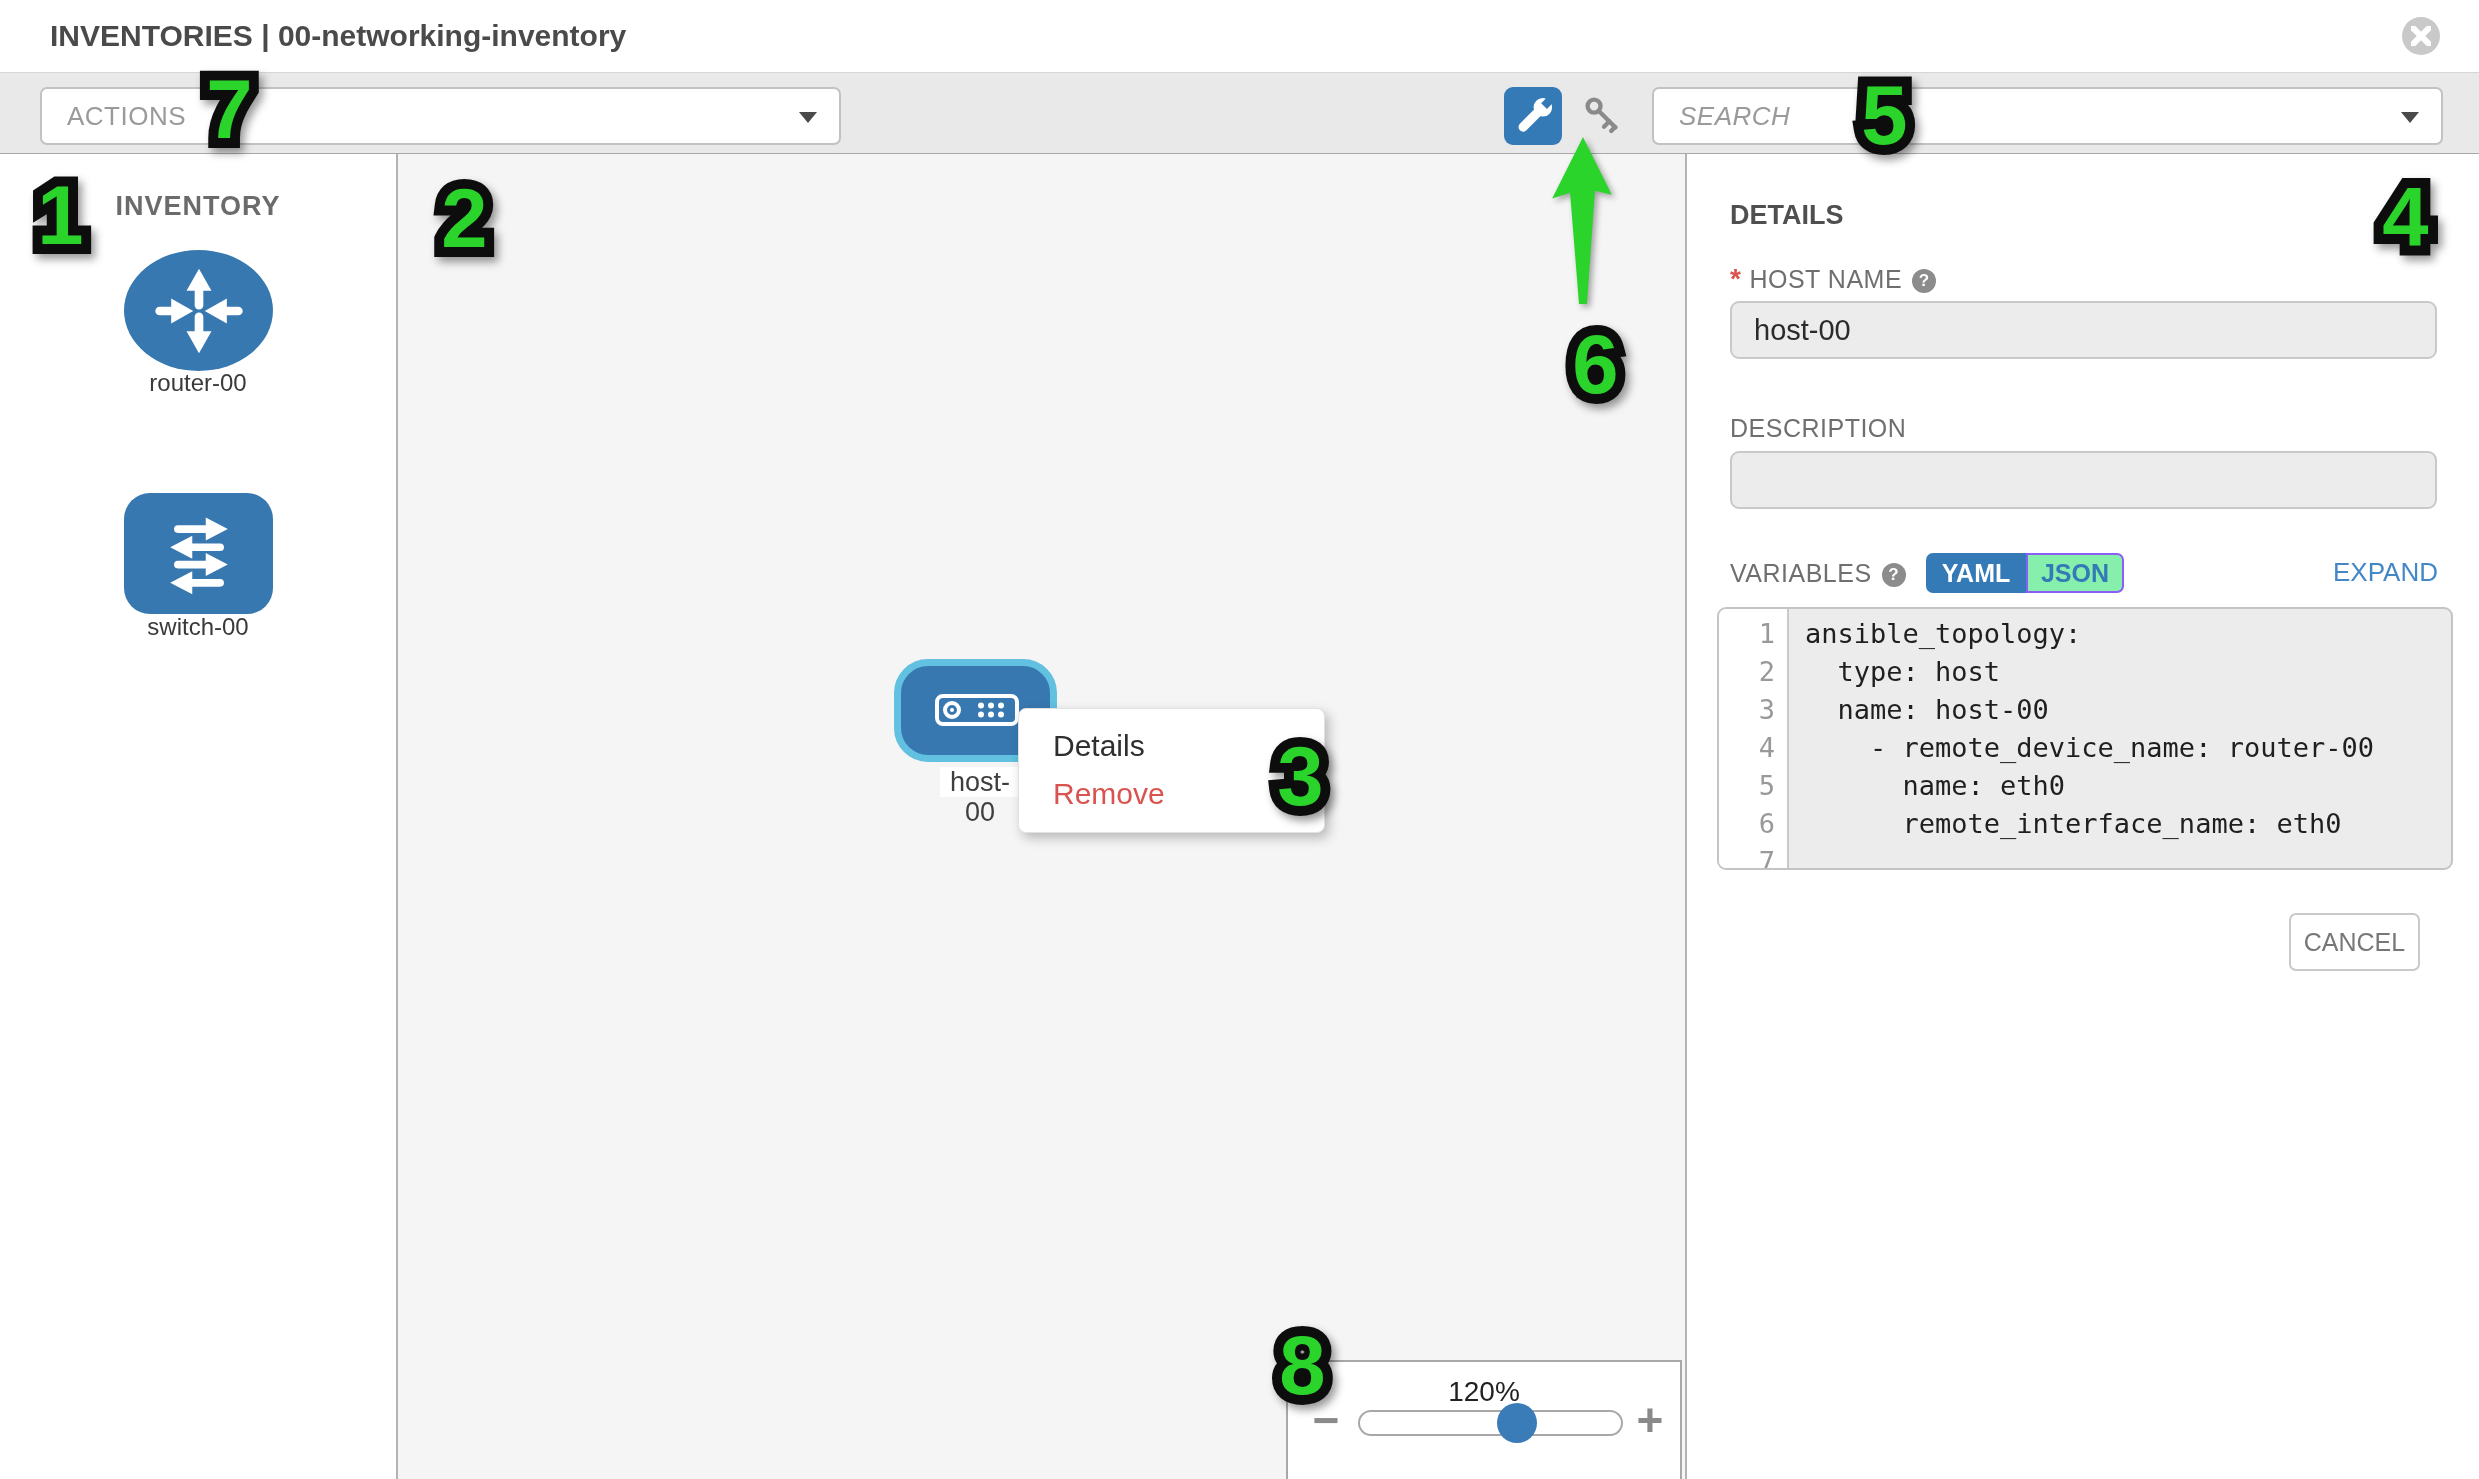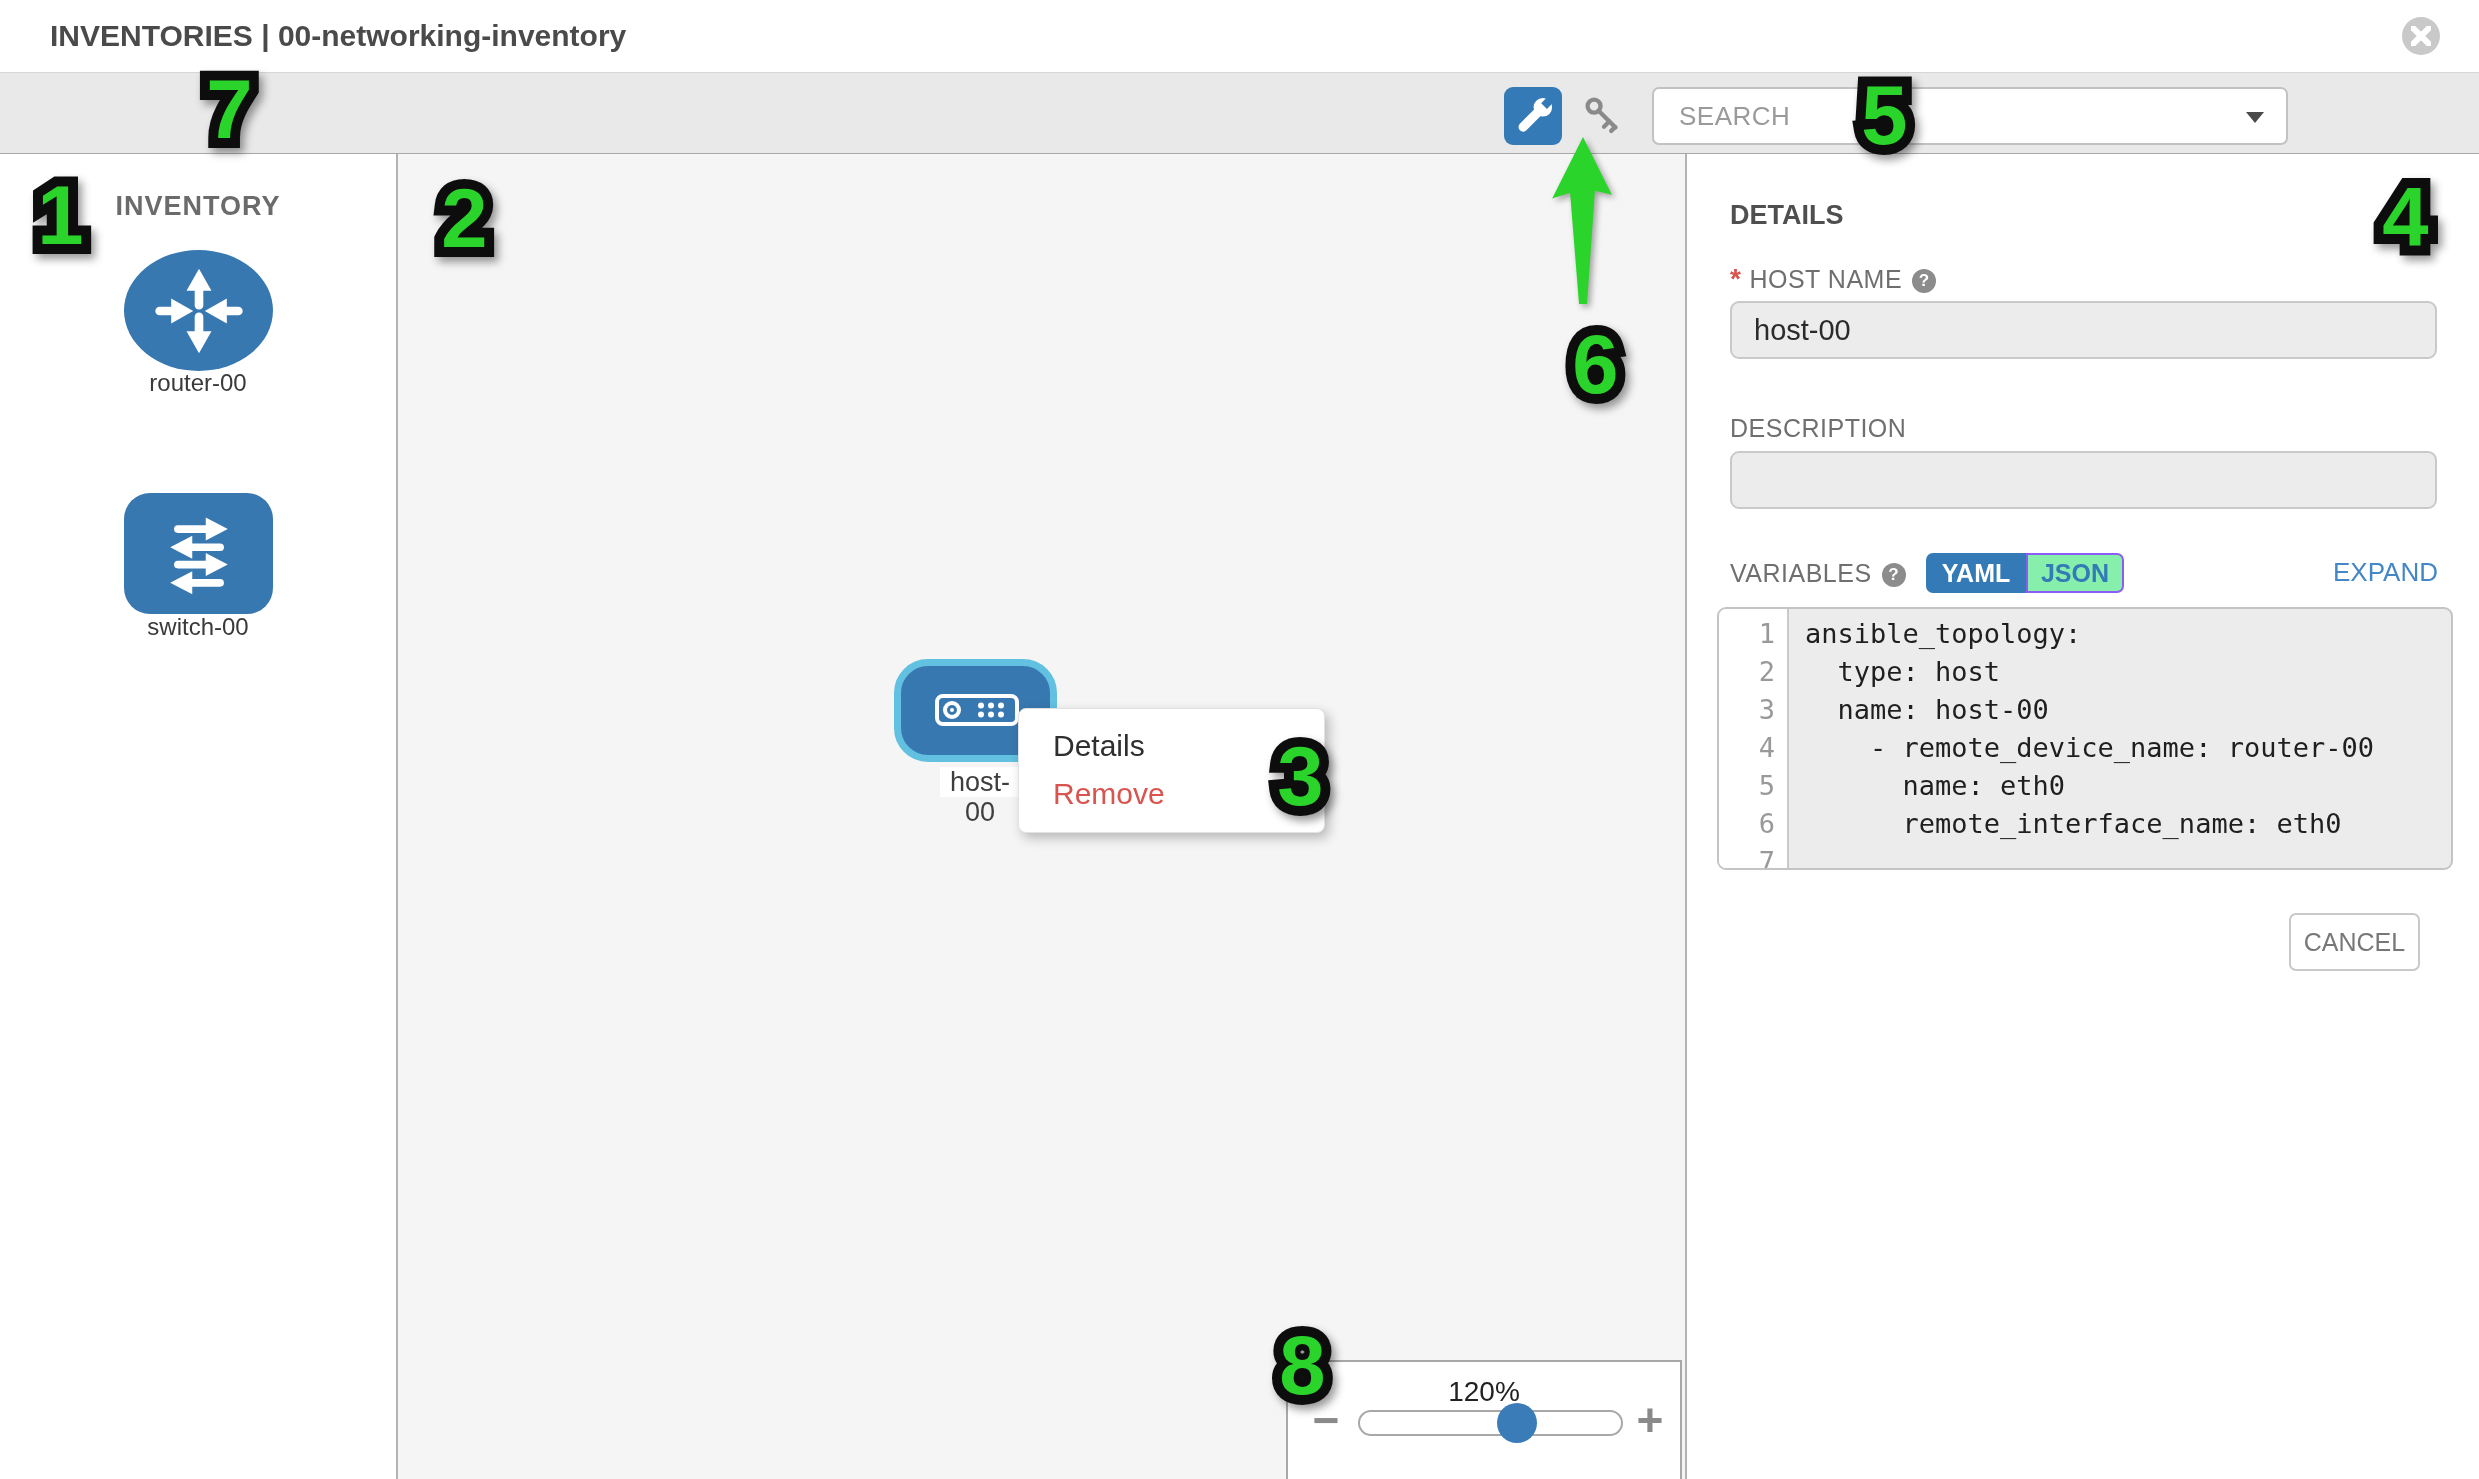--- a/index.html
+++ b/index.html
@@ -127,6 +127,10 @@
   </div>
 
   <div class="toolbar">
+    <div class="combo combo-actions">
+      <span class="ph">ACTIONS</span>
+      <span class="caret"></span>
+    </div>
     <div class="wrench-btn">
       <svg width="58" height="58" viewBox="0 0 100 100">
         <g transform="rotate(45 50 52)">

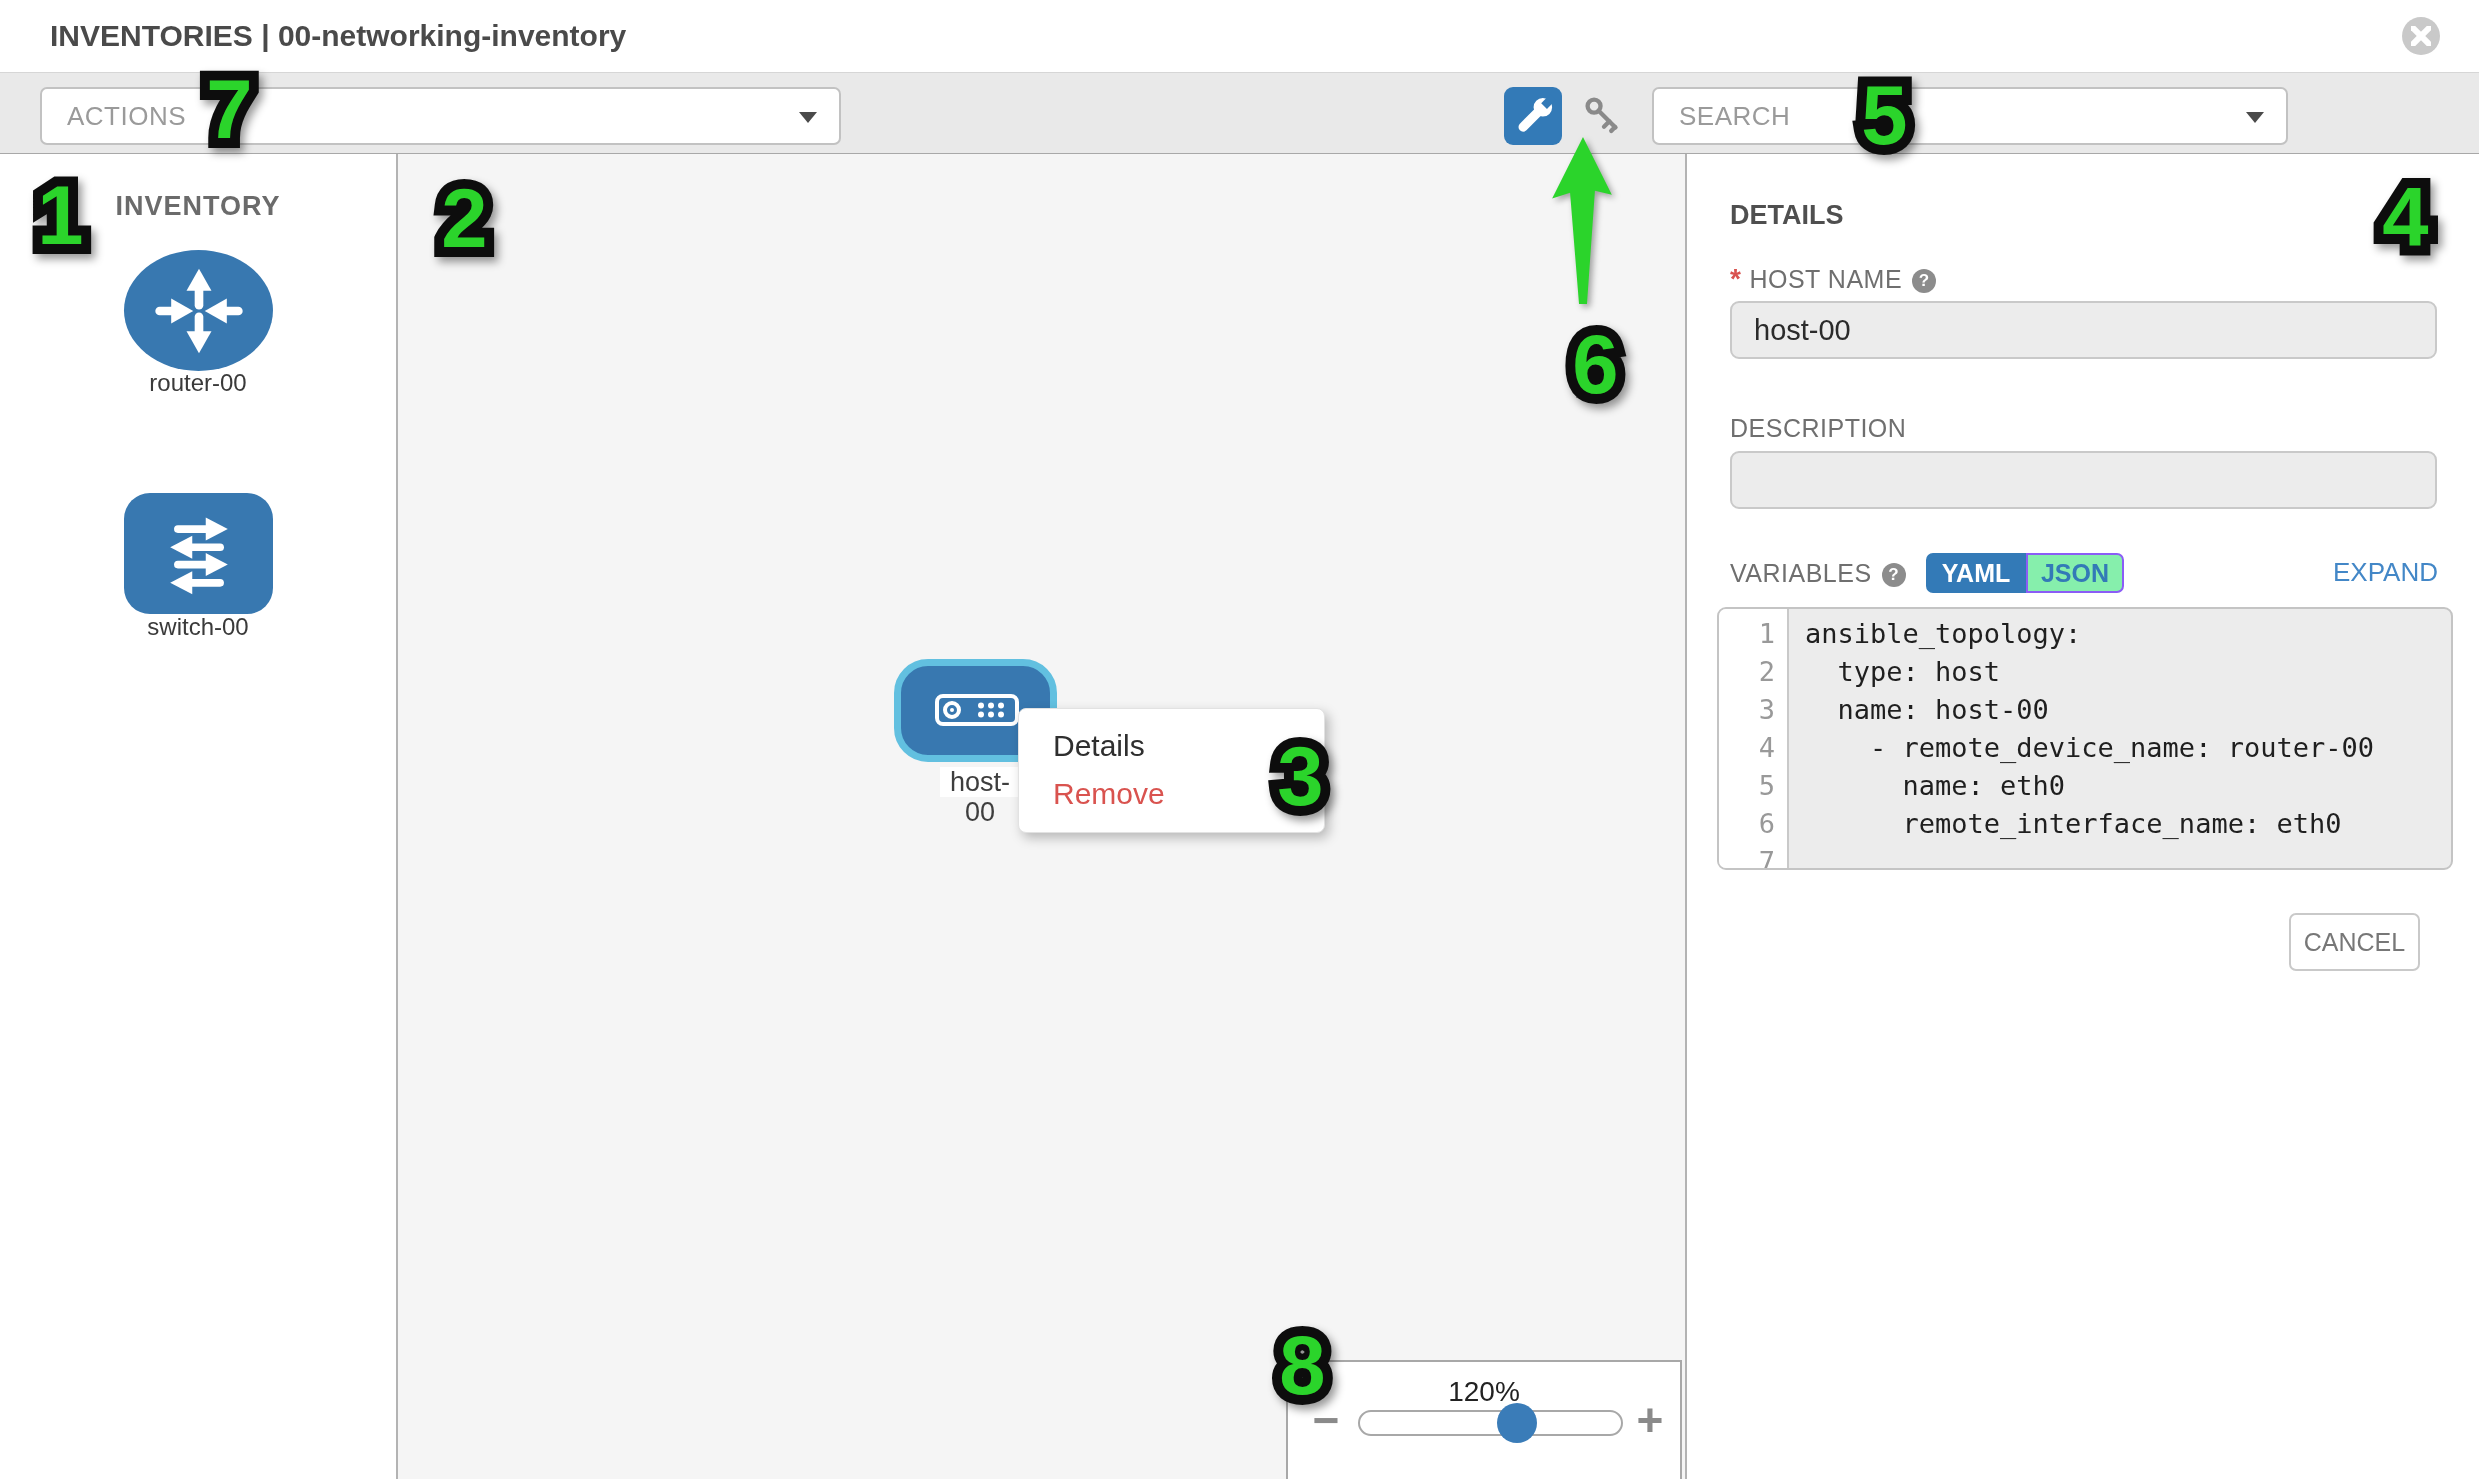--- a/index.html
+++ b/index.html
@@ -22,7 +22,7 @@
   .caret { position:absolute; right:22px; top:23px; width:0; height:0;
            border-left:9px solid transparent; border-right:9px solid transparent; border-top:11px solid #4a4a4a; }
   .combo-actions { left:40px; width:801px; }
-  .combo-search { left:1652px; width:636px; }
+  .combo-search { left:1652px; width:791px;font-style:italic; }
   .wrench-btn { position:absolute; left:1504px; top:14px; width:58px; height:58px; background:#337ab7; border-radius:9px; }
   .key-btn { position:absolute; left:1577px; top:16px; width:54px; height:54px; }
 

